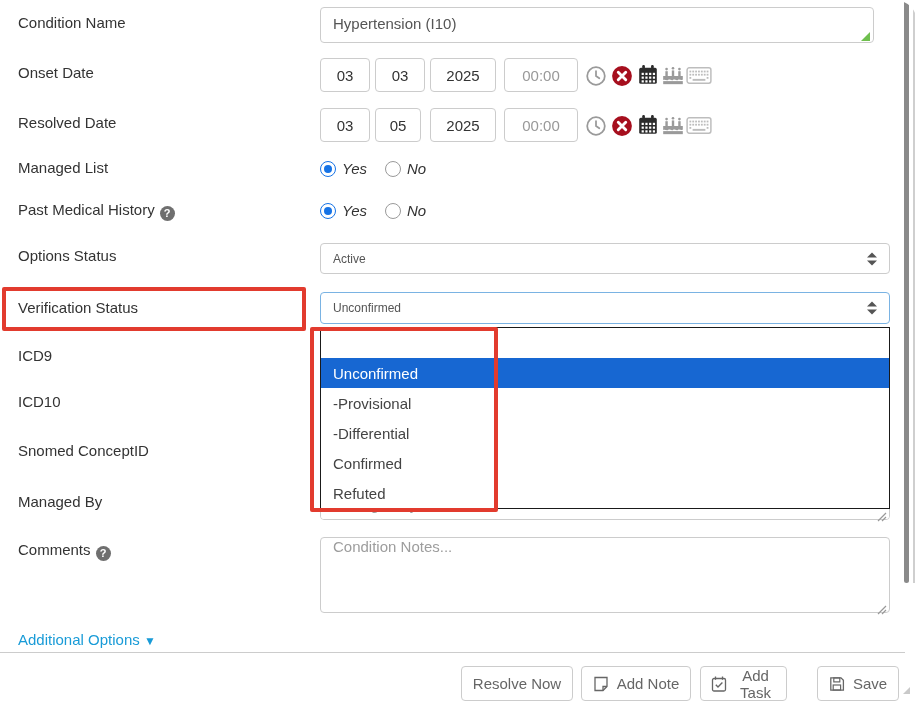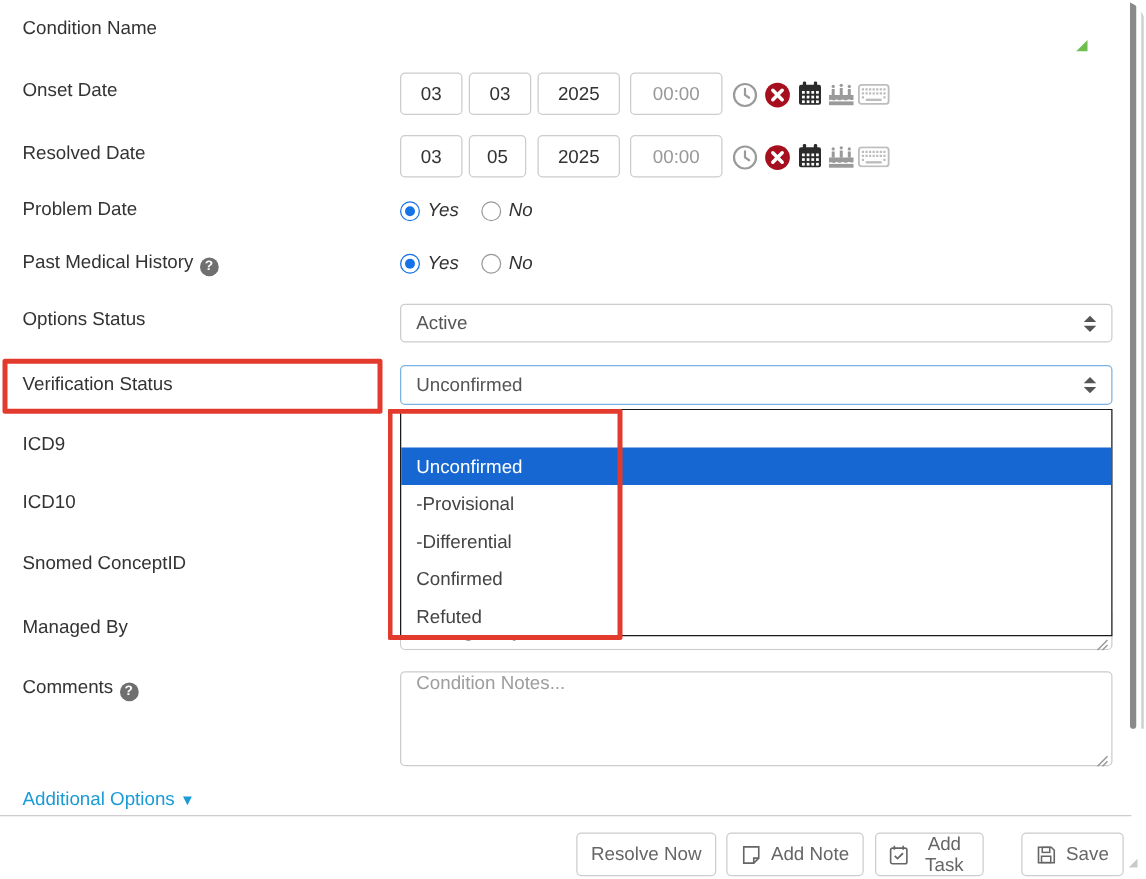--- a/index.html
+++ b/index.html
@@ -84,6 +84,7 @@
 <div class="page">
 
   <div class="lbl" style="top:14px">Condition Name</div>
+  <textarea class="ta" style="left: 320px; top: 7px; width: 554px; height: 36px;">Hypertension (I10)</textarea>
   <div class="green-grip" style="left:861px; top:32px;"></div>
 
   <div class="lbl" style="top:64px">Onset Date</div>

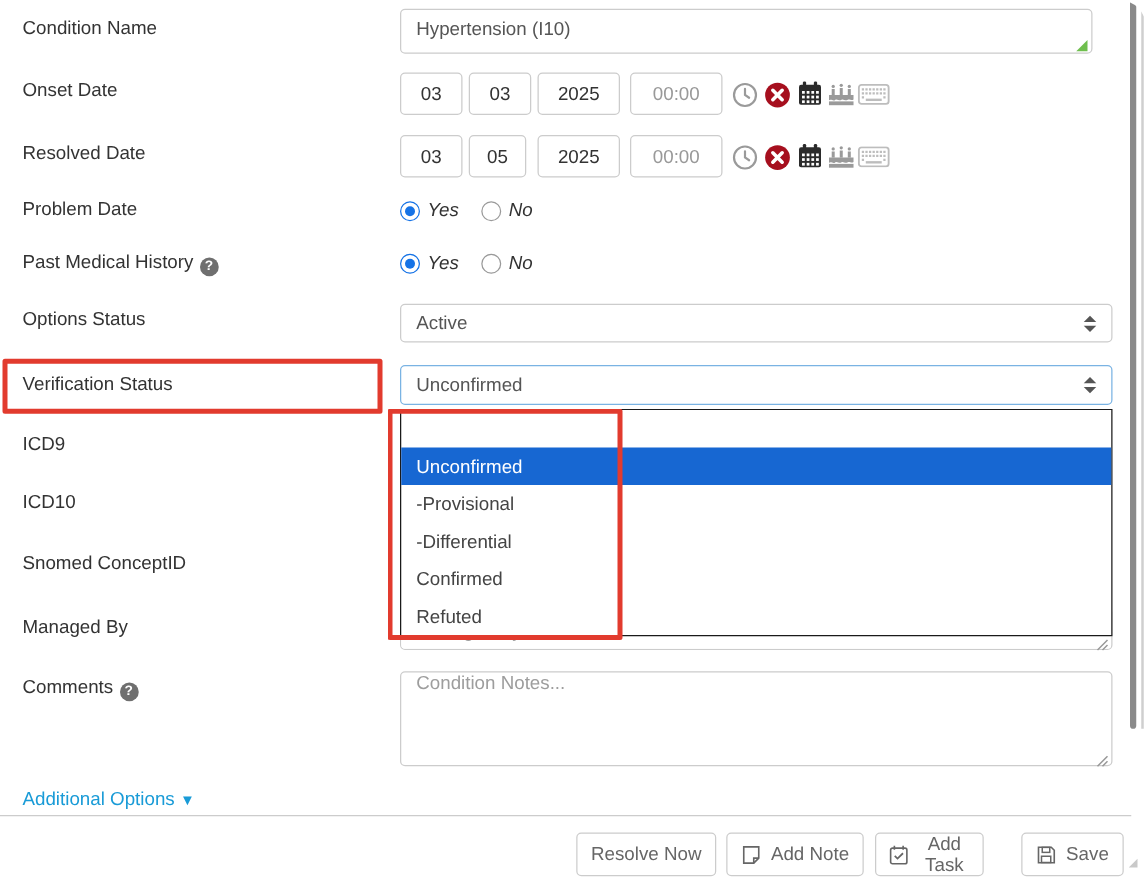--- a/index.html
+++ b/index.html
@@ -241,7 +241,7 @@
       </svg>
   </span>
 
-  <div class="lbl" style="top:159px">Problem Date</div>
+  <div class="lbl" style="top:159px">Managed List</div>
   <div class="radio" style="left:320px; top:160px; gap:18px;">
     <span class="rgroup">
       <span class="rdot on"></span>

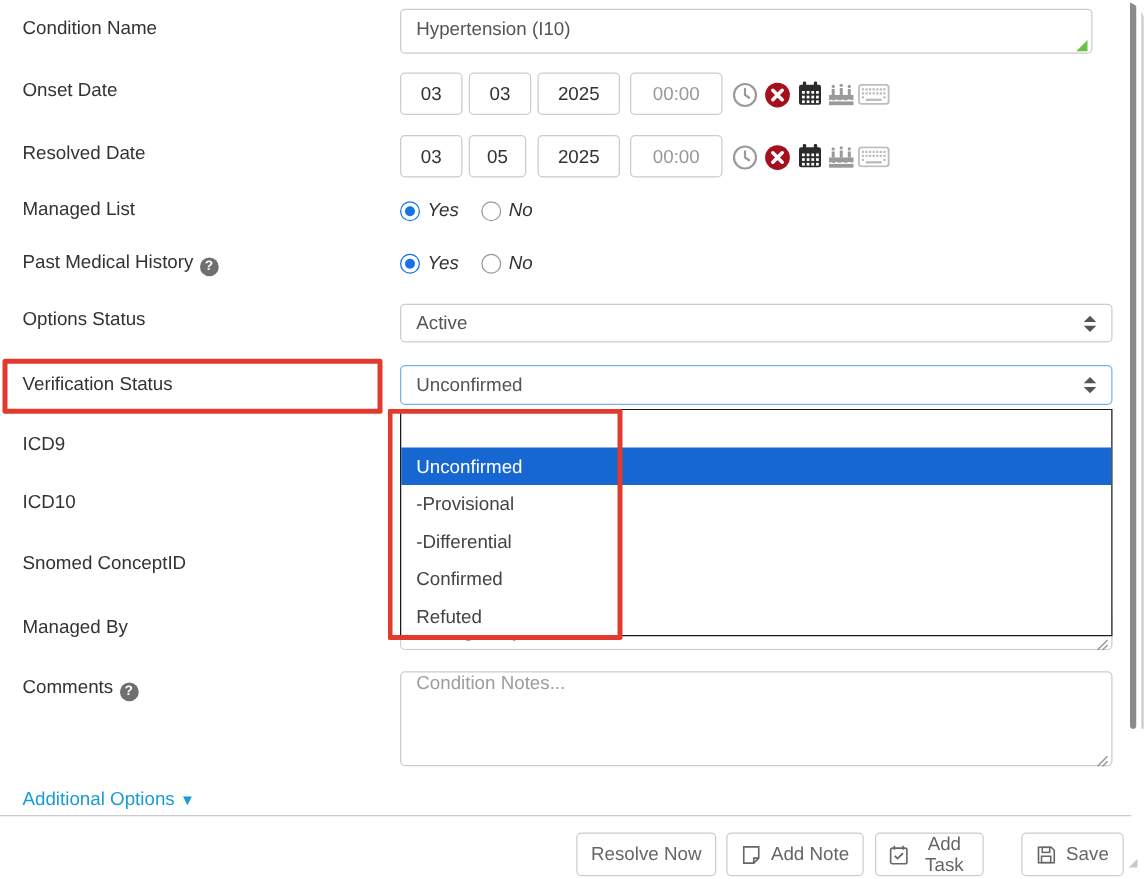--- a/index.html
+++ b/index.html
@@ -41,7 +41,7 @@
 
   .sel { position:absolute; left:320px; width:570px; height:31px; border:1px solid #ccc;
     border-radius:4px; background:#fff; display:flex; align-items:center;
-    padding:0 30px 0 12px; font-size:15px; color:#555; cursor:pointer; }
+    padding:0 30px 0 12px; font-size:12px; color:#555; cursor:pointer; }
   .sel.focus { border-color:#7ab3e3; height:32px; }
   .sort { position:absolute; right:12px; top:50%; width:10px; height:13px;
     transform:translateY(-50%); }

